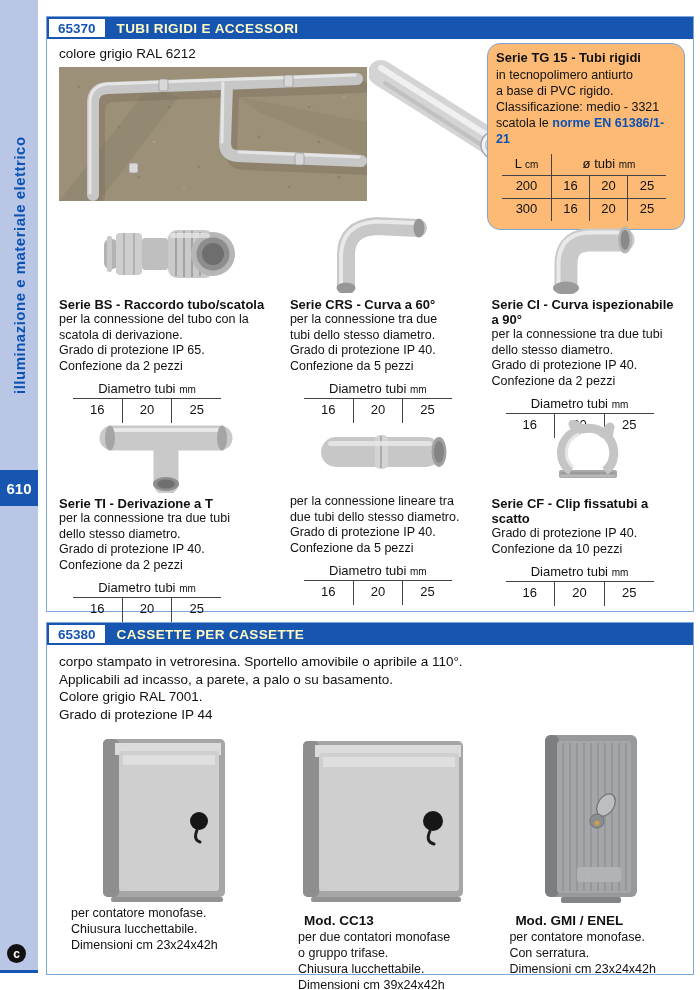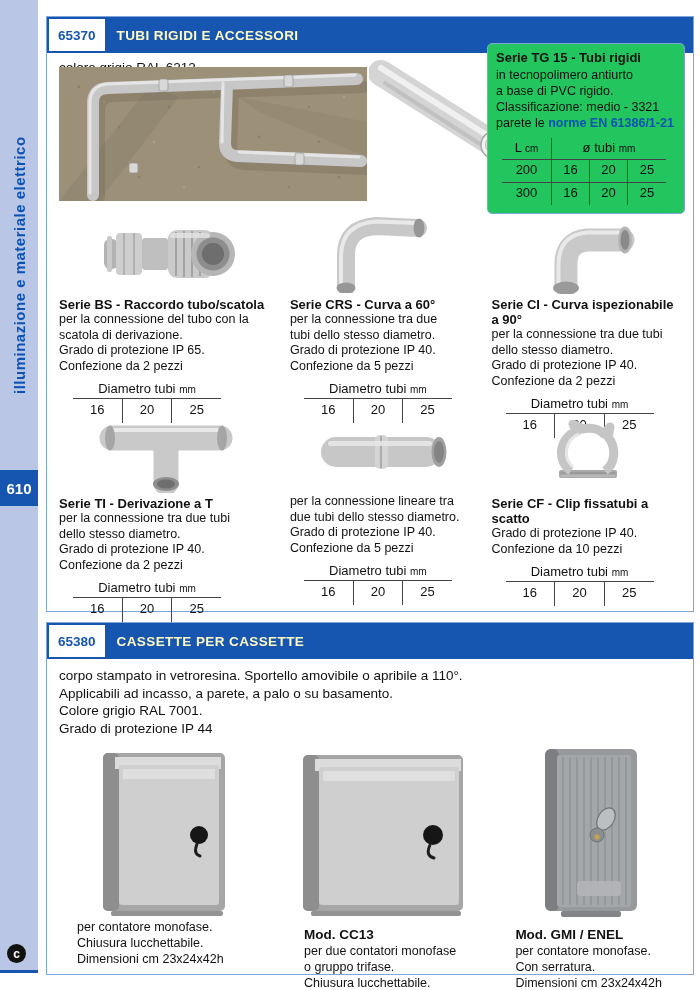--- a/index.html
+++ b/index.html
@@ -22,7 +22,7 @@
   #section1 { top:16px; height:596px; }
   #section2 { top:622px; height:353px; }
 
-  .band { display:flex; align-items:stretch; background:#1756b0; height:36px; }
+  .band { display:flex; align-items:stretch; background:#1756b0; height:22px; }
   .band-code { background:#fff; color:#1756b0; font-weight:bold; font-size:13.5px;
      margin:2px 0 2px 2px; padding:0 9px; display:flex; align-items:center; }
   .band-title { color:#fef9c3; font-weight:bold; font-size:13.5px; letter-spacing:0.4px;

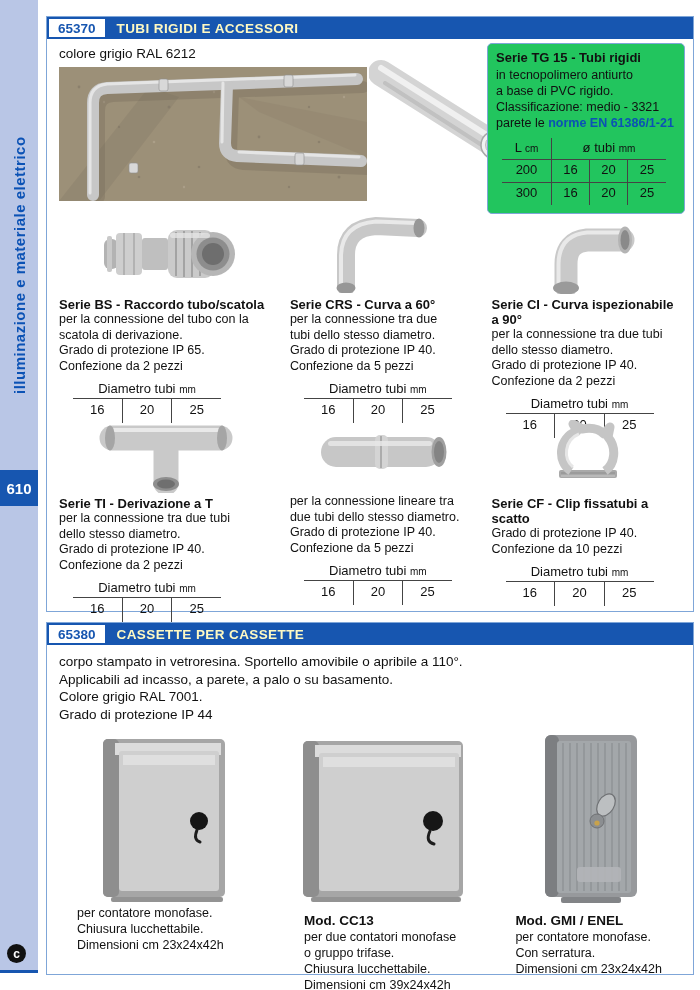--- a/index.html
+++ b/index.html
@@ -33,8 +33,8 @@
   
   .photo-wrap { position:absolute; left:12px; top:50px; width:308px; height:134px; }
   .tube-wrap  { position:absolute; left:322px; top:42px; width:150px; height:112px; }
-  .tg-box { position:absolute; right:8px; top:26px; width:198px; border:1px solid #7fa6d8; border-radius:5px;
-     padding:6px 8px 8px; font-size:12.5px; line-height:1.28; background:#22c55e; }
+  .tg-box { position:absolute; right:8px; top:26px; width:198px; border:1px solid #7fa6d8; border-radius:13px;
+     padding:6px 8px 8px; font-size:12.5px; line-height:1.28; background:#fdba74; }
   .tg-title { font-weight:bold; font-size:13px; }
   .tg-lines { white-space:pre-line; }
   .tg-bold-blue { font-weight:bold; color:#0b52b5; }

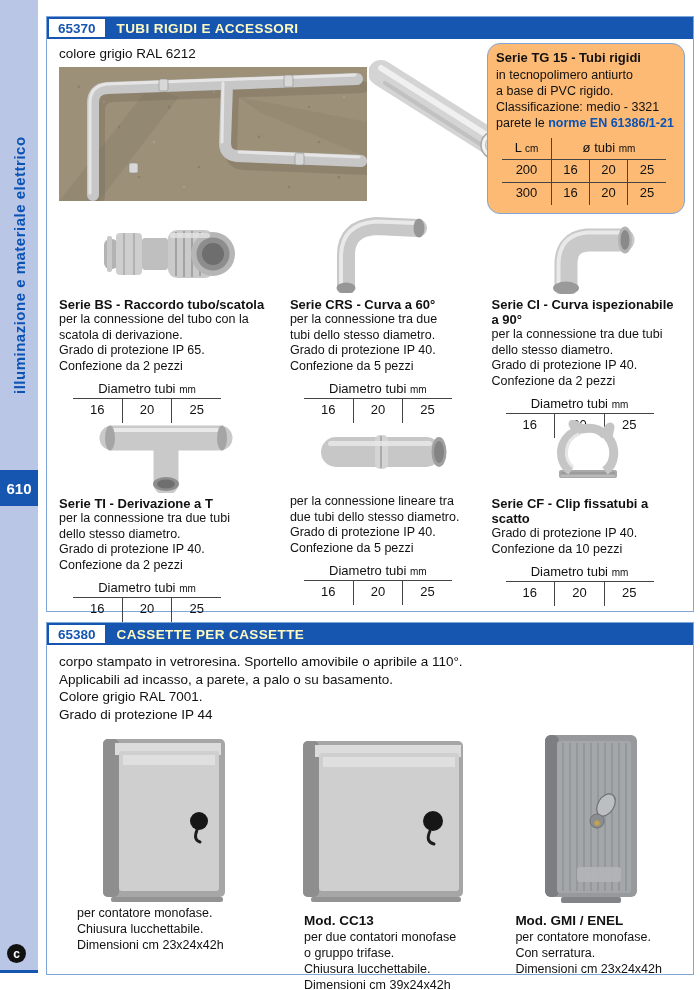--- a/index.html
+++ b/index.html
@@ -147,7 +147,7 @@
       <div class="tg-lines">in tecnopolimero antiurto
 a base di PVC rigido.
 Classificazione: medio - 3321</div>
-      <div><span>parete le </span><span class="tg-bold-blue">norme EN 61386/1-21</span></div>
+      <div><span>scatola le </span><span class="tg-bold-blue">norme EN 61386/1-21</span></div>
       <div class="tg-table">
         <div class="c tg-vr"><span>L</span> <span class="unit">cm</span></div>
         <div class="c tg-span3"><span>ø tubi</span> <span class="unit">mm</span></div>

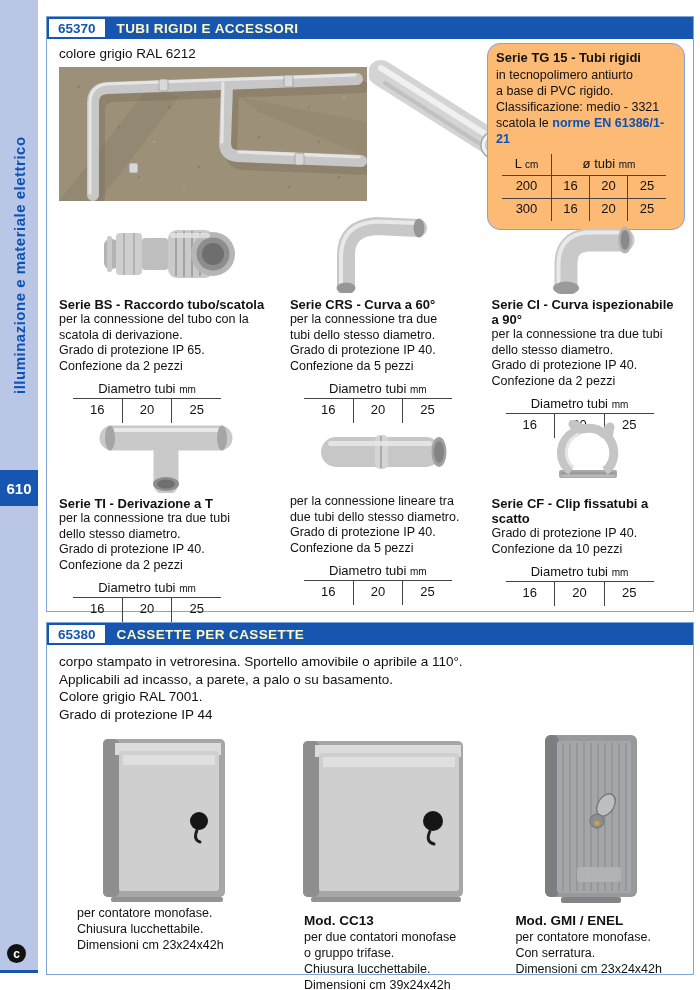--- a/index.html
+++ b/index.html
@@ -63,7 +63,7 @@
   .models { display:grid; grid-template-columns:1.08fr 1fr 0.95fr; column-gap:16px; padding:0 10px 0 12px; }
   .model-image { height:176px; display:flex; align-items:flex-end; justify-content:center; }
   .model-name { font-weight:bold; font-size:13.5px; margin:8px 0 1px 18px; }
-  .model-desc { font-size:12.5px; line-height:1.28; white-space:pre-line; margin-left:18px; }
+  .model-desc { font-size:12.5px; line-height:1.28; white-space:pre-line; margin-left:12px; }
 </style>
 </head>
 <body>

